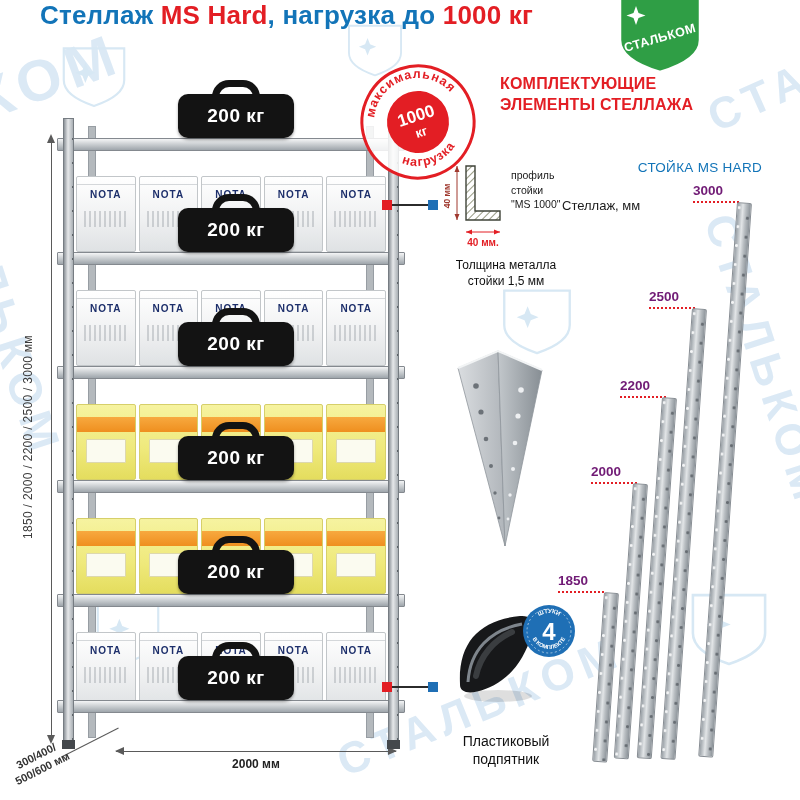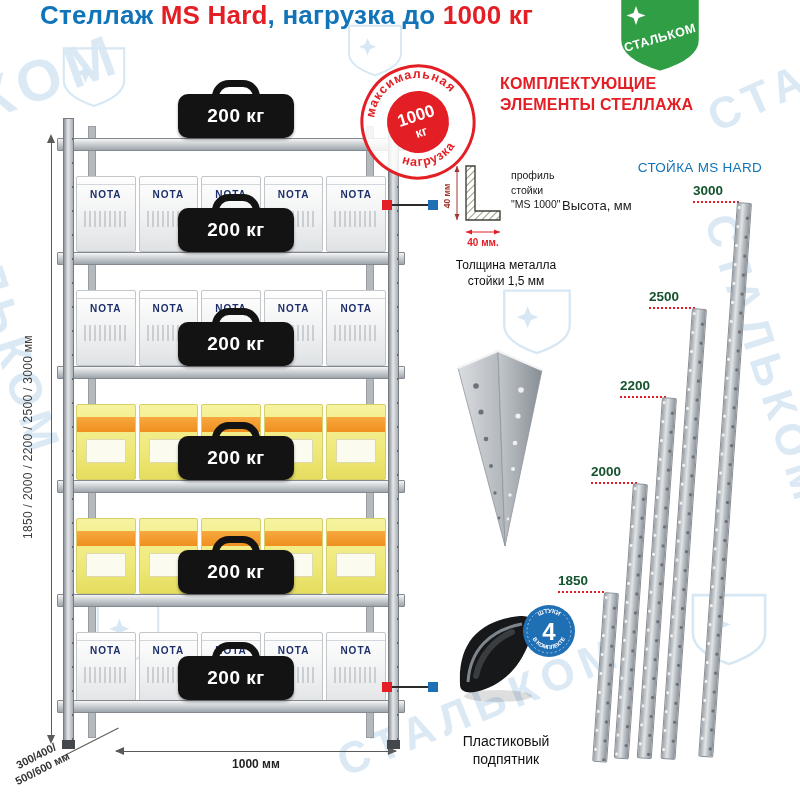--- a/index.html
+++ b/index.html
@@ -138,7 +138,7 @@
   .post-2{left:662px;top:397px;height:362px}
   .post-3{left:692px;top:308px;height:452px}
   .post-4{left:737px;top:202px;height:556px}
-  .post-label { position:absolute; color:#14532d; font-weight:bold; font-size:13.5px;
+  .post-label { position:absolute; color:#701a75; font-weight:bold; font-size:13.5px;
     padding:0 16px 3px 0; border-bottom:2px dotted #e31e24; }
   .plabel-0{left:558px;top:573px}.plabel-1{left:591px;top:464px}.plabel-2{left:620px;top:378px}
   .plabel-3{left:649px;top:289px}.plabel-4{left:693px;top:183px}

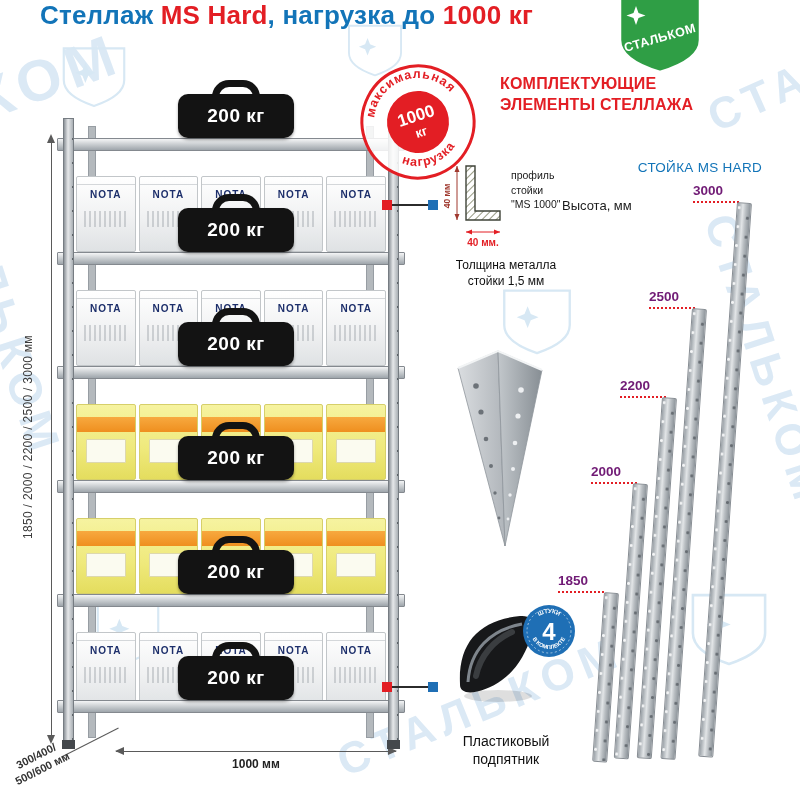--- a/index.html
+++ b/index.html
@@ -438,7 +438,7 @@
     <div>ЭЛЕМЕНТЫ СТЕЛЛАЖА</div>
   </div>
   <div class="rp-sub">СТОЙКА MS HARD</div>
-  <div class="rp-height-label">Высота, мм</div>
+  <div class="rp-height-label">Стеллаж, мм</div>
   <span><div class="post-label plabel-0">1850</div><div class="post post-0"></div><div class="post-label plabel-1">2000</div><div class="post post-1"></div><div class="post-label plabel-2">2200</div><div class="post post-2"></div><div class="post-label plabel-3">2500</div><div class="post post-3"></div><div class="post-label plabel-4">3000</div><div class="post post-4"></div></span>
 
 </div>

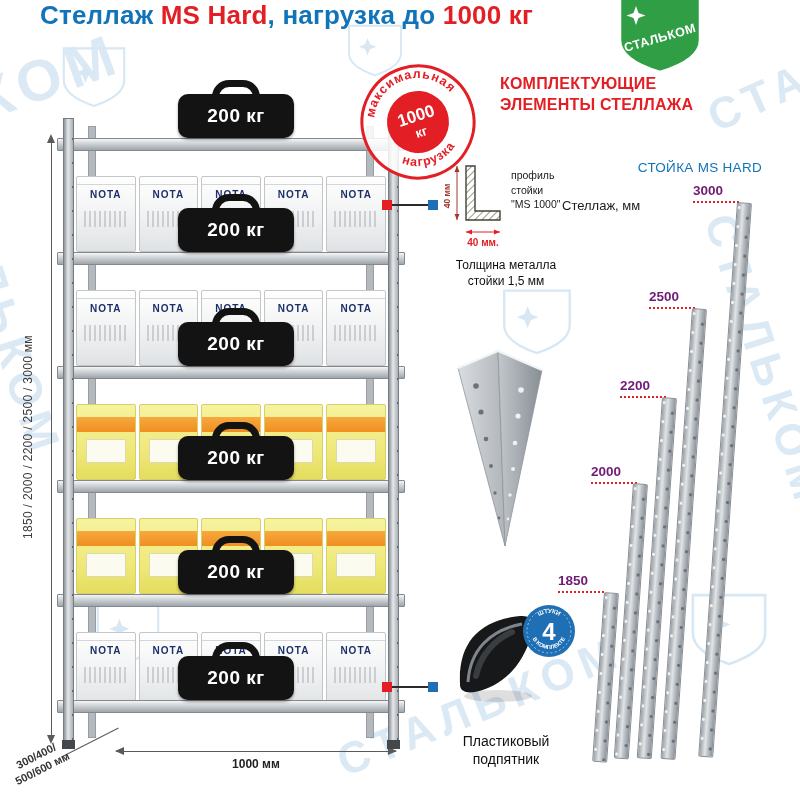--- a/index.html
+++ b/index.html
@@ -339,7 +339,7 @@
   <div class="vdim-line"></div>
   <div class="vdim-label">1850 / 2000 / 2200 / 2500 / 3000 мм</div>
   <div class="hdim-line"></div>
-  <div class="hdim-label">1000 мм</div>
+  <div class="hdim-label">2000 мм</div>
   <div class="ddim-line"></div>
   <div class="ddim-label">
     <div>300/400/</div>

